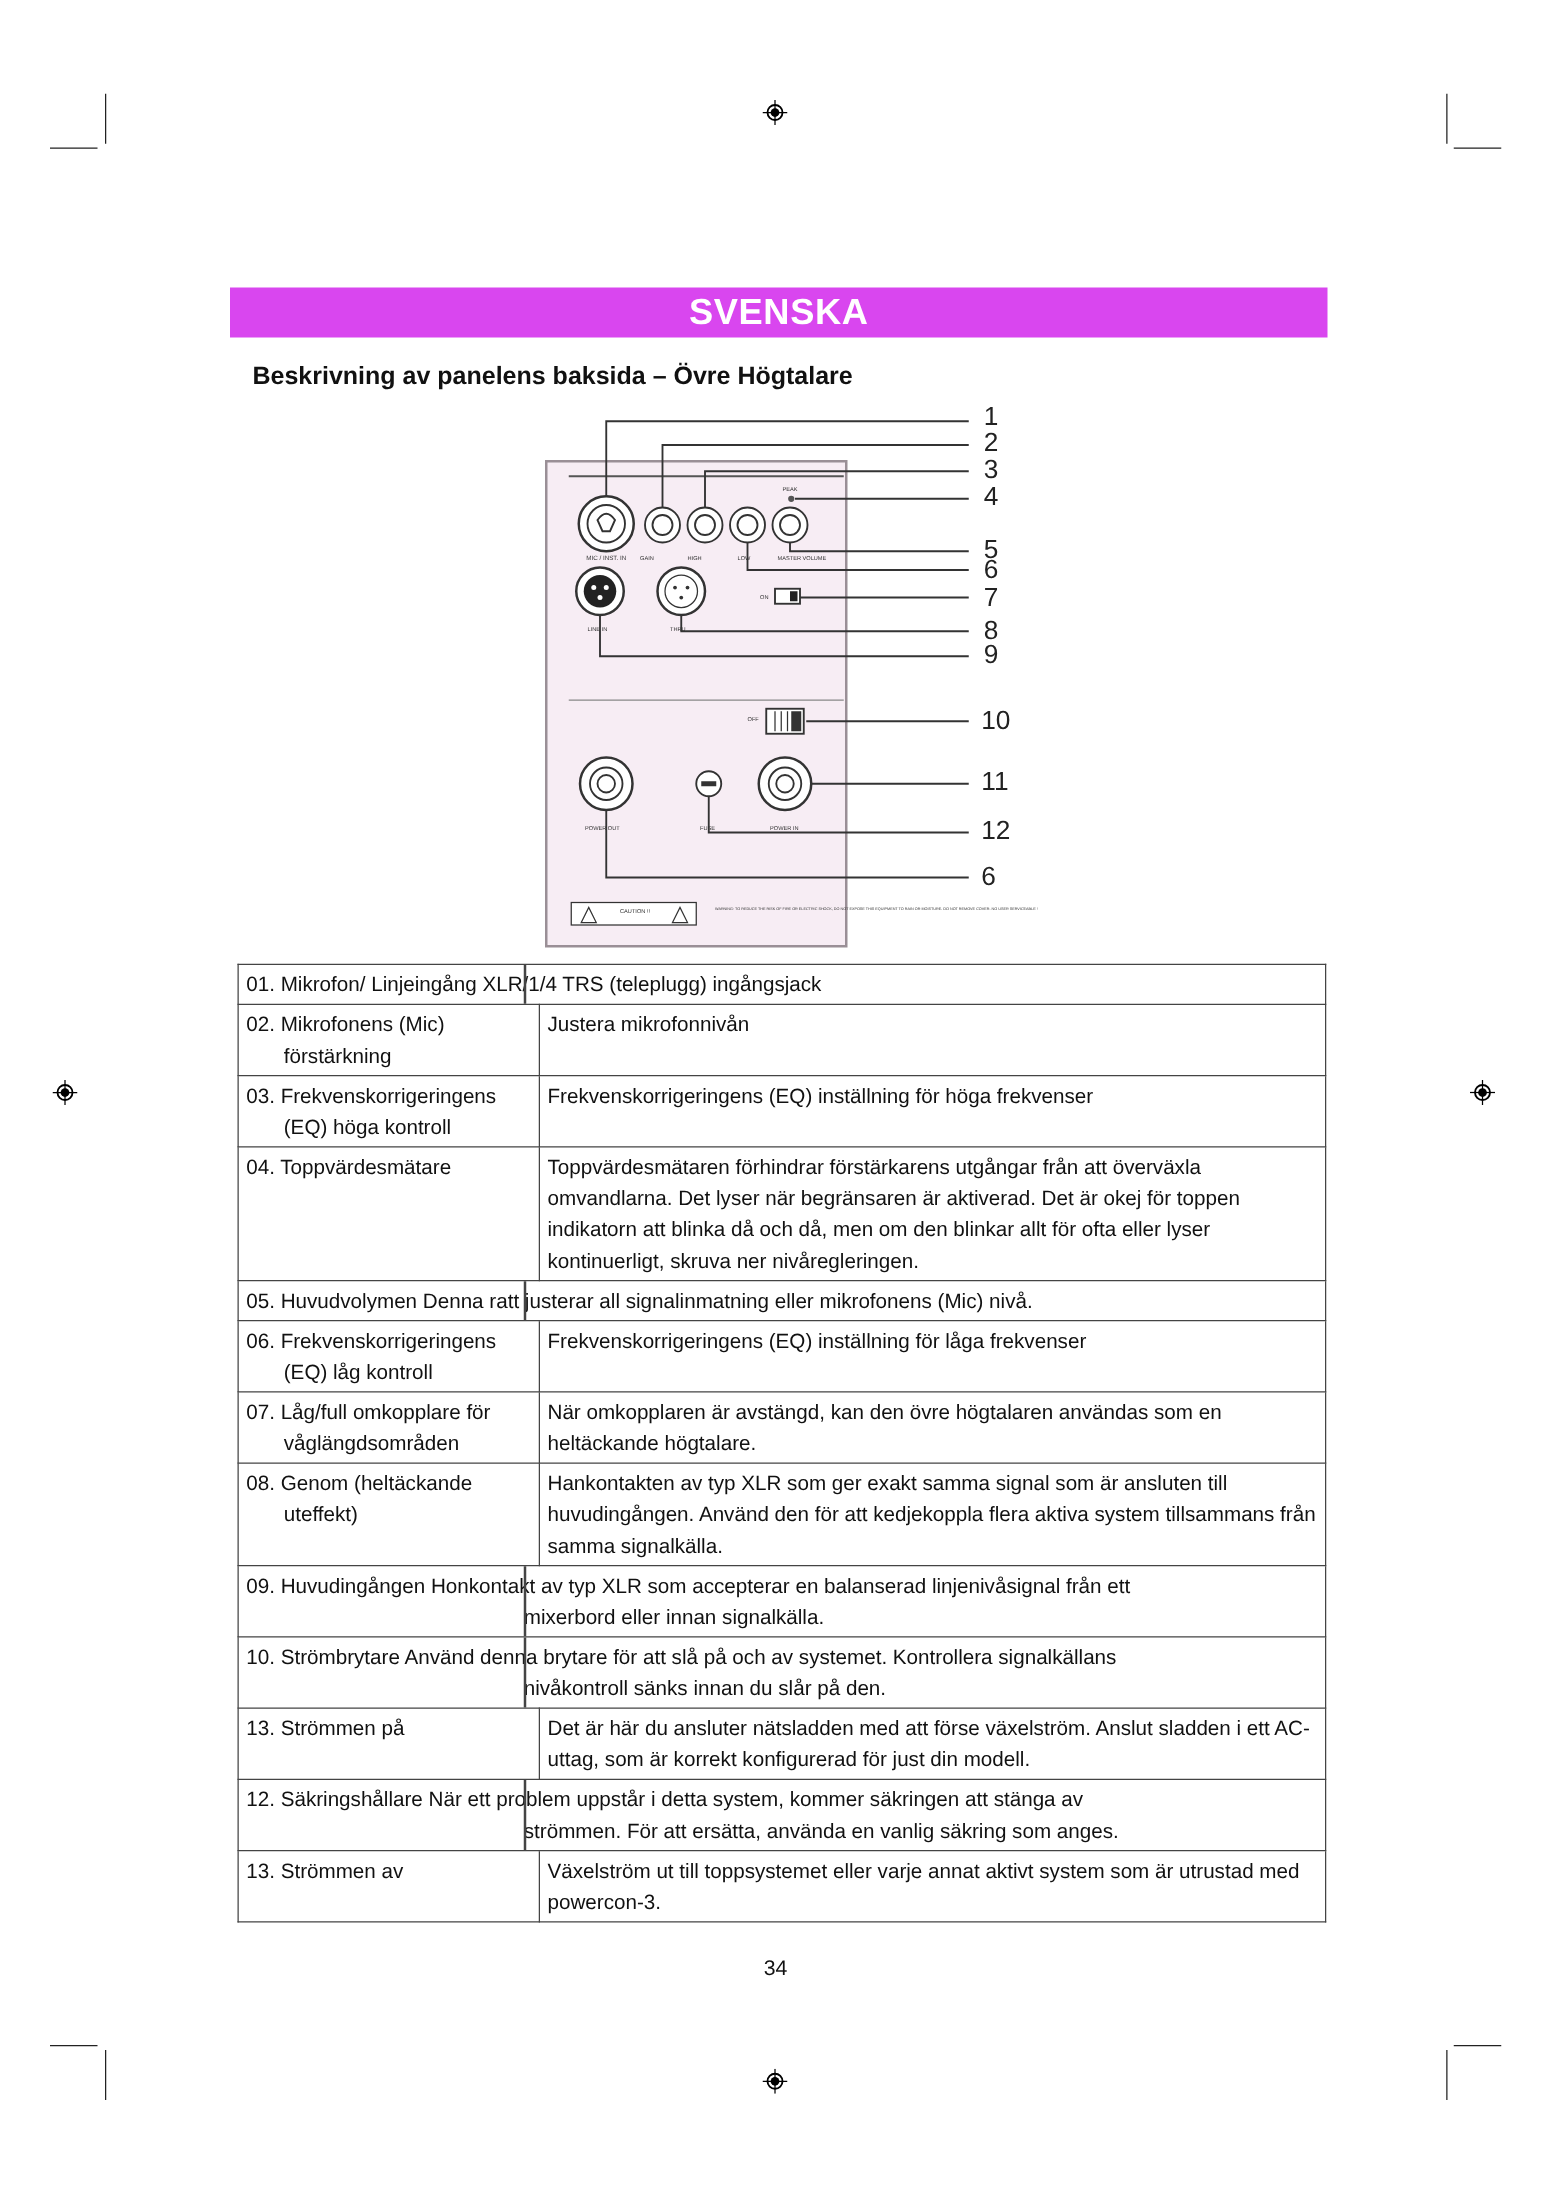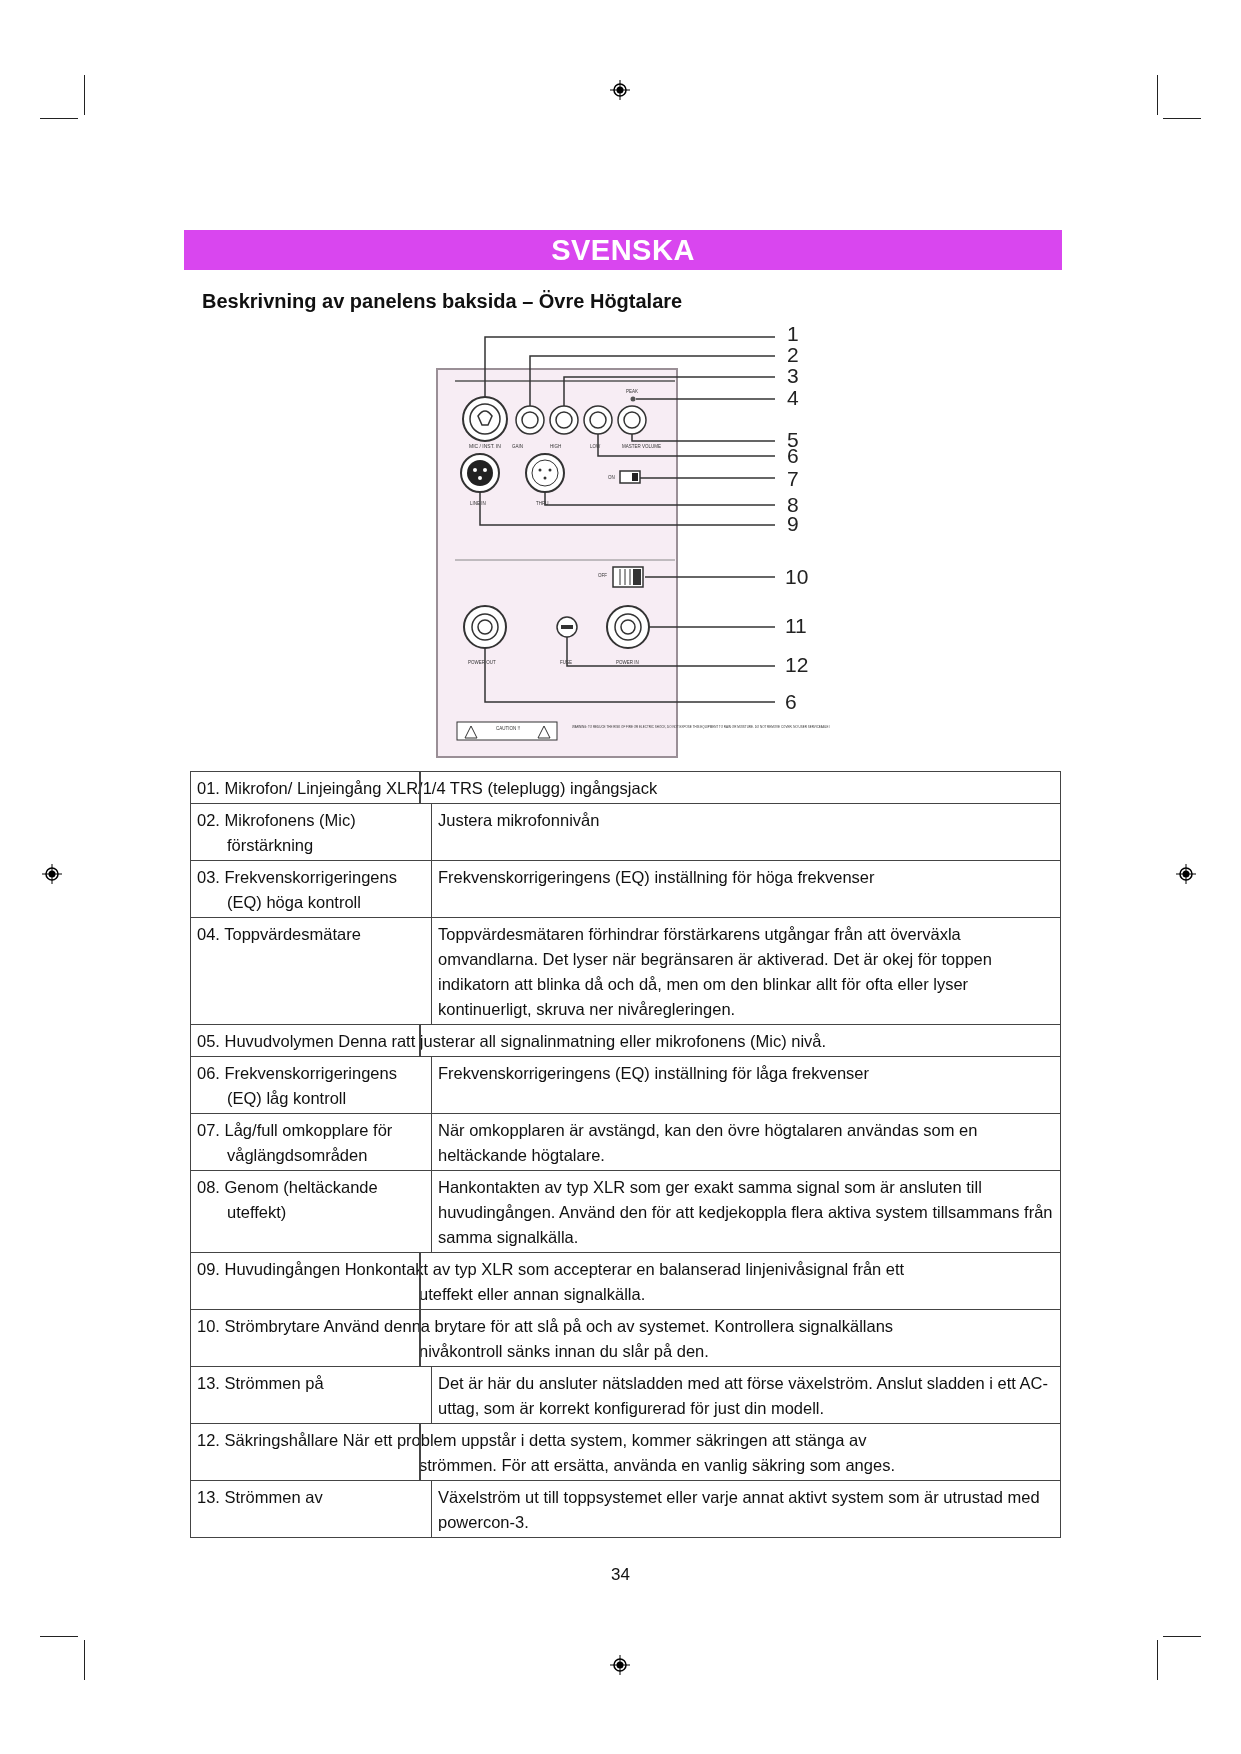--- a/index.html
+++ b/index.html
@@ -234,7 +234,7 @@
       <tr>
         <td colspan="2" style="position: relative;">
           <div>09. Huvudingången  Honkontakt av typ XLR som accepterar en balanserad linjenivåsignal från ett</div>
-          <div style="padding-left: 222px;">uteffekt eller annan signalkälla.</div>
+          <div style="padding-left: 222px;">mixerbord eller innan signalkälla.</div>
           <div style="position: absolute; left: 228px; top: 0px; bottom: 0px; width: 1.5px; background: rgb(68, 68, 68);"></div>
         </td>
       </tr>

